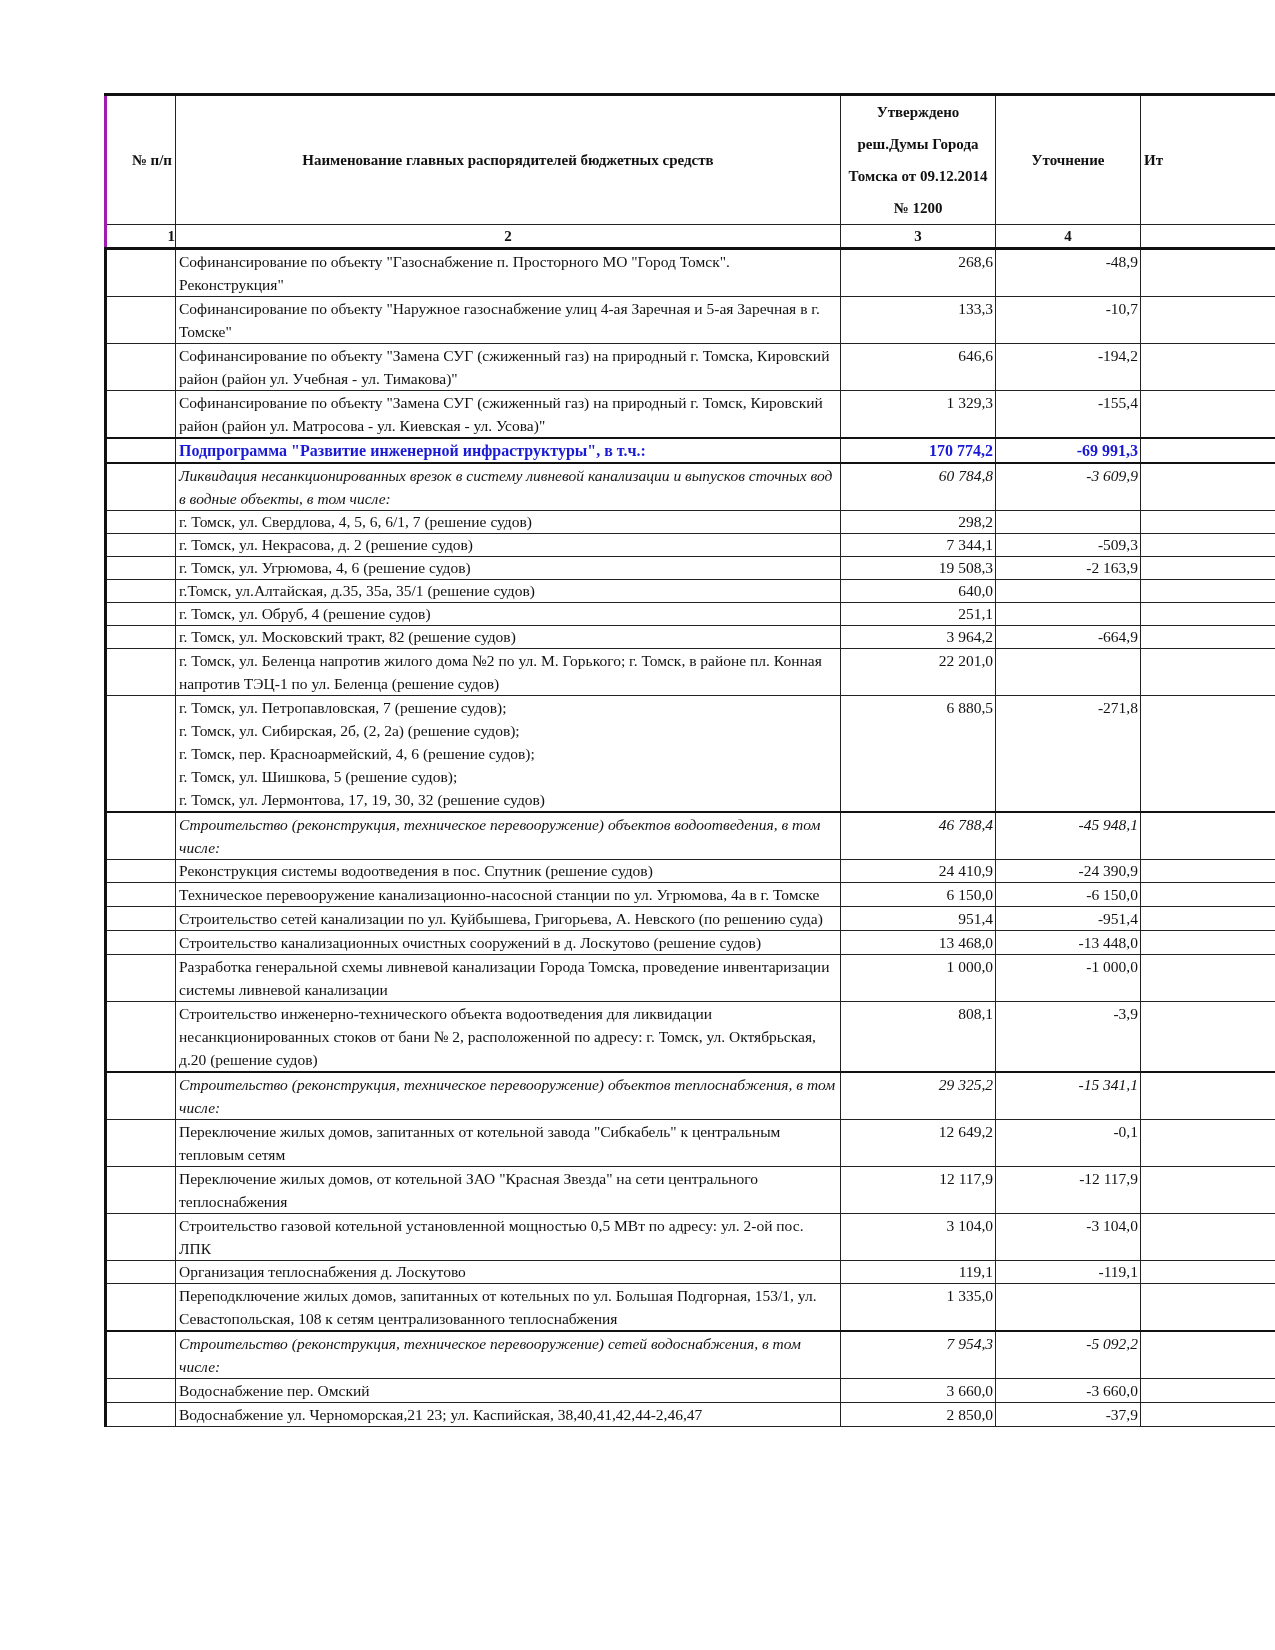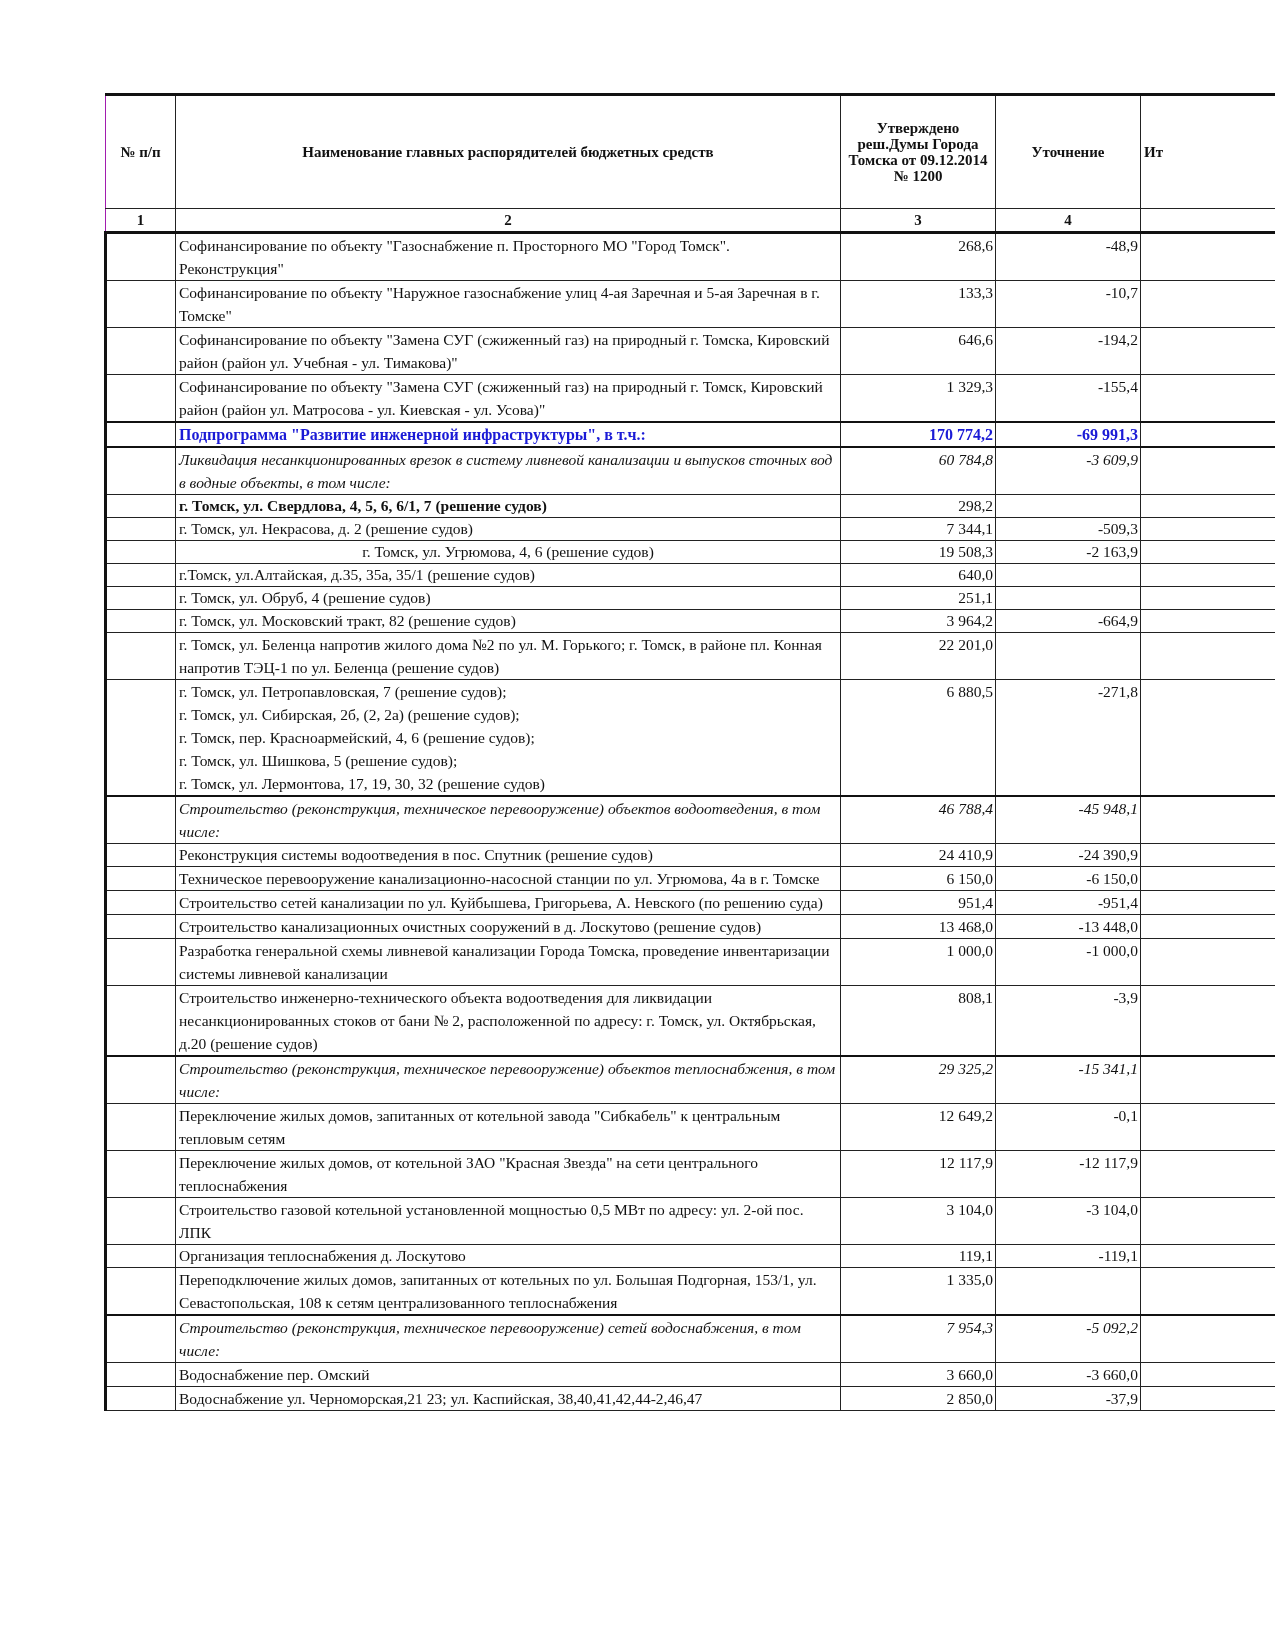--- a/index.html
+++ b/index.html
@@ -9,7 +9,7 @@
   table { border-collapse:collapse; table-layout:fixed; width:1200px; }
   col.c1 { width:70px; } col.c2 { width:665px; } col.c3 { width:155px; } col.c4 { width:145px; } col.c5 { width:165px; }
   th, td { border:1px solid #222; padding:0 3px; vertical-align:top; font-size:15.5px; line-height:23px; }
-  thead th { font-weight:bold; font-size:15px; line-height:16px; vertical-align:middle; text-align:center; }
+  thead th { font-weight:bold; font-size:15px; line-height:32px; vertical-align:middle; text-align:center; }
   thead tr.h1 th { height:112px; border-top:3px solid #111; }
   thead tr.h2 th { height:22px; padding:0; border-bottom:3px solid #111; line-height:20px; }
   thead th.first { border-left:1px solid #a21caf; }

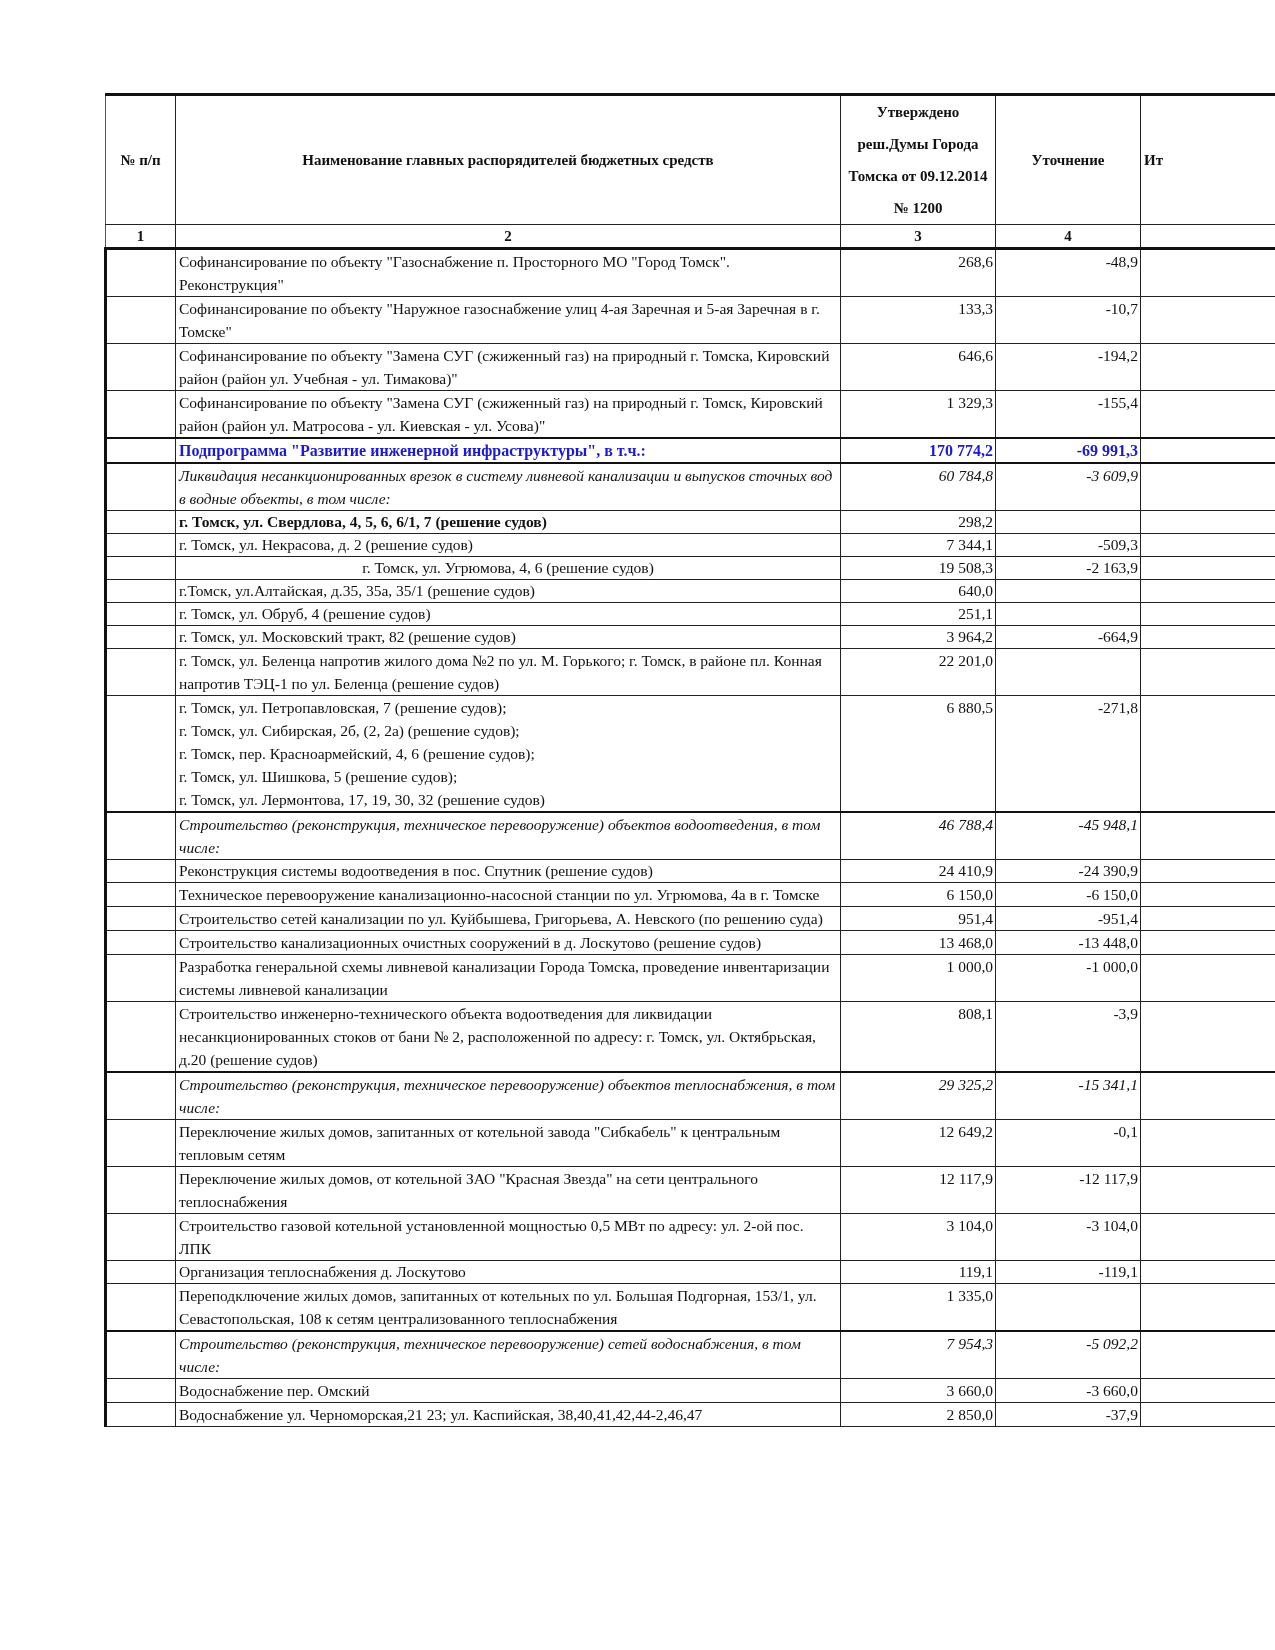--- a/index.html
+++ b/index.html
@@ -12,7 +12,7 @@
   thead th { font-weight:bold; font-size:15px; line-height:32px; vertical-align:middle; text-align:center; }
   thead tr.h1 th { height:112px; border-top:3px solid #111; }
   thead tr.h2 th { height:22px; padding:0; border-bottom:3px solid #111; line-height:20px; }
-  thead th.first { border-left:1px solid #a21caf; }
+  thead th.first { border-left:3px solid #a21caf;text-align:right; }
   td.first { border-left:3px solid #111; }
   td.num { text-align:right; padding-right:2px; }
   tr.sub td { color:#1a1ad6; font-weight:bold; font-size:16px; }

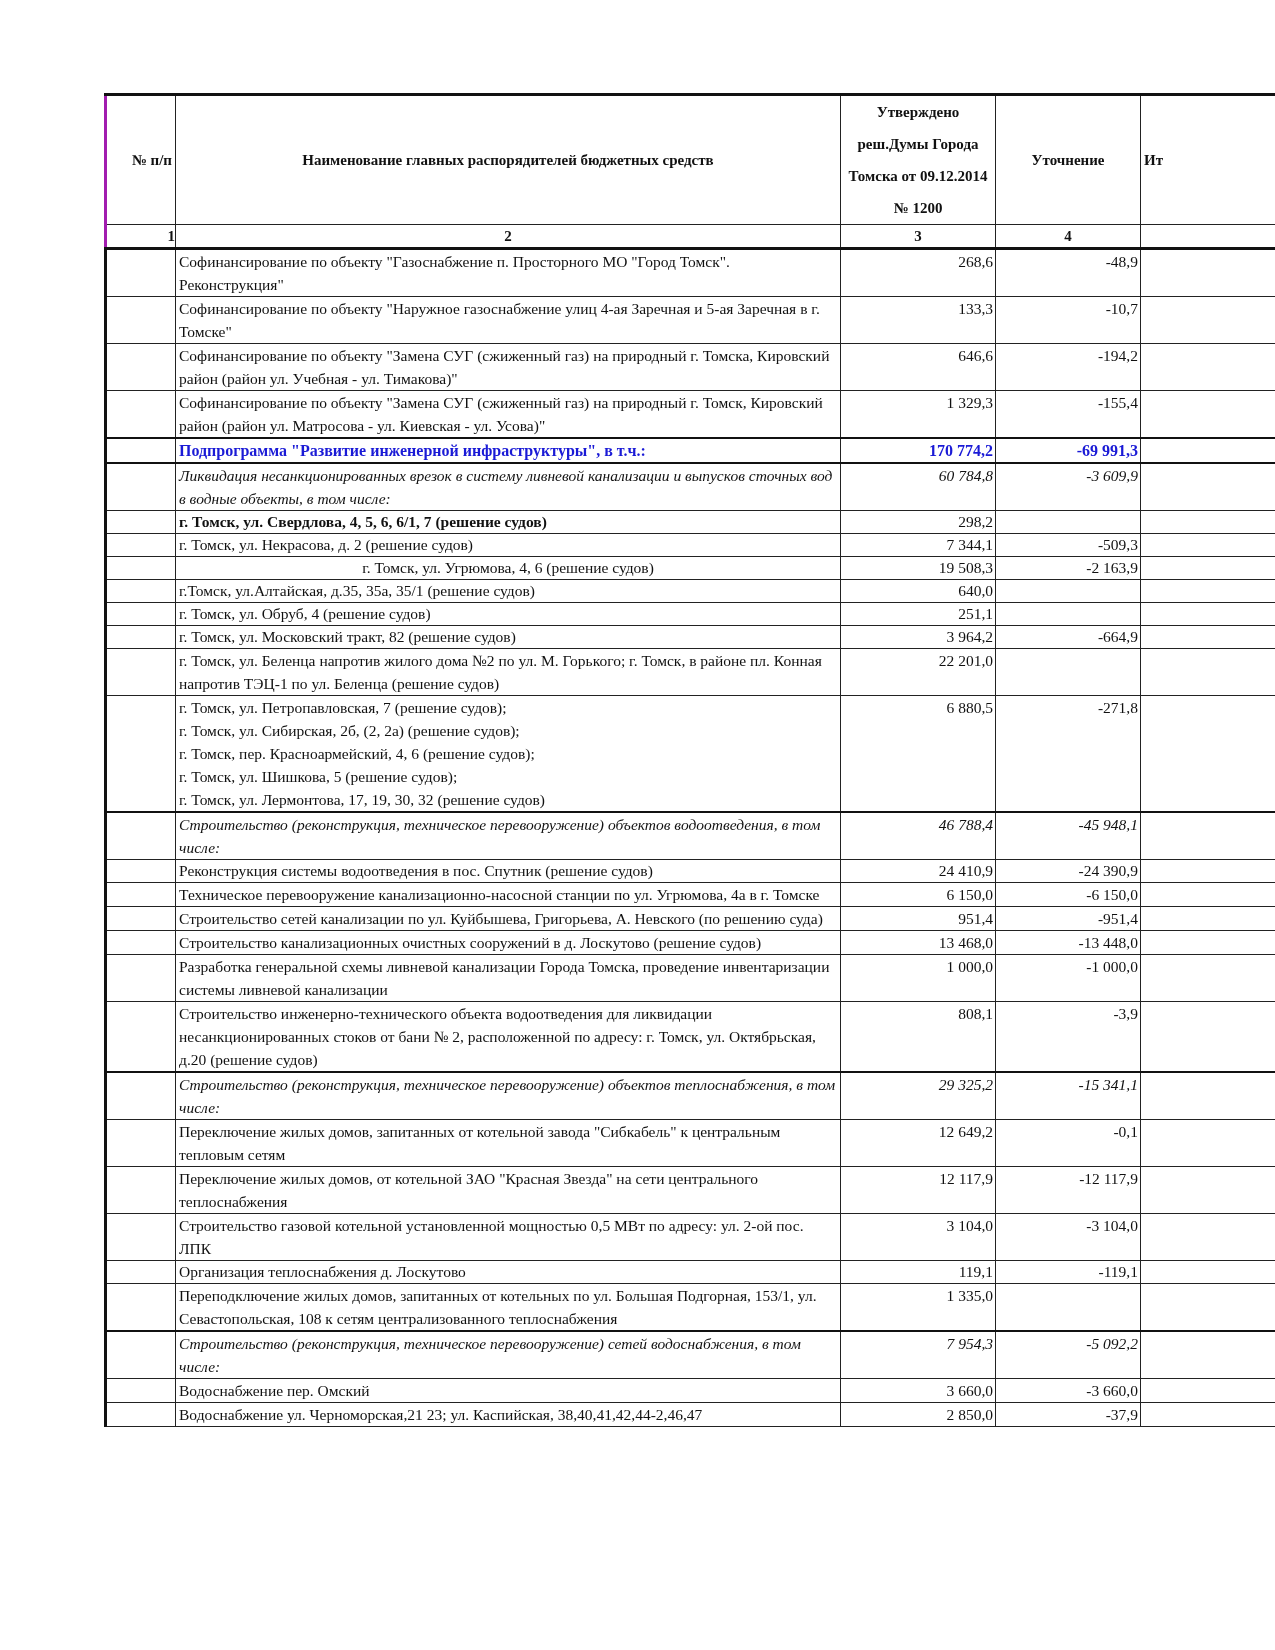--- a/index.html
+++ b/index.html
@@ -93,7 +93,7 @@
         </tr>
         <tr class="single">
           <td class="first"></td>
-          <td style="white-space: pre-line; font-weight: bold;">г. Томск, ул. Свердлова, 4, 5, 6, 6/1, 7 (решение судов)</td>
+          <td style="white-space: pre-line;">г. Томск, ул. Свердлова, 4, 5, 6, 6/1, 7 (решение судов)</td>
           <td class="num">298,2</td>
           <td class="num"></td>
           <td class="num"></td>

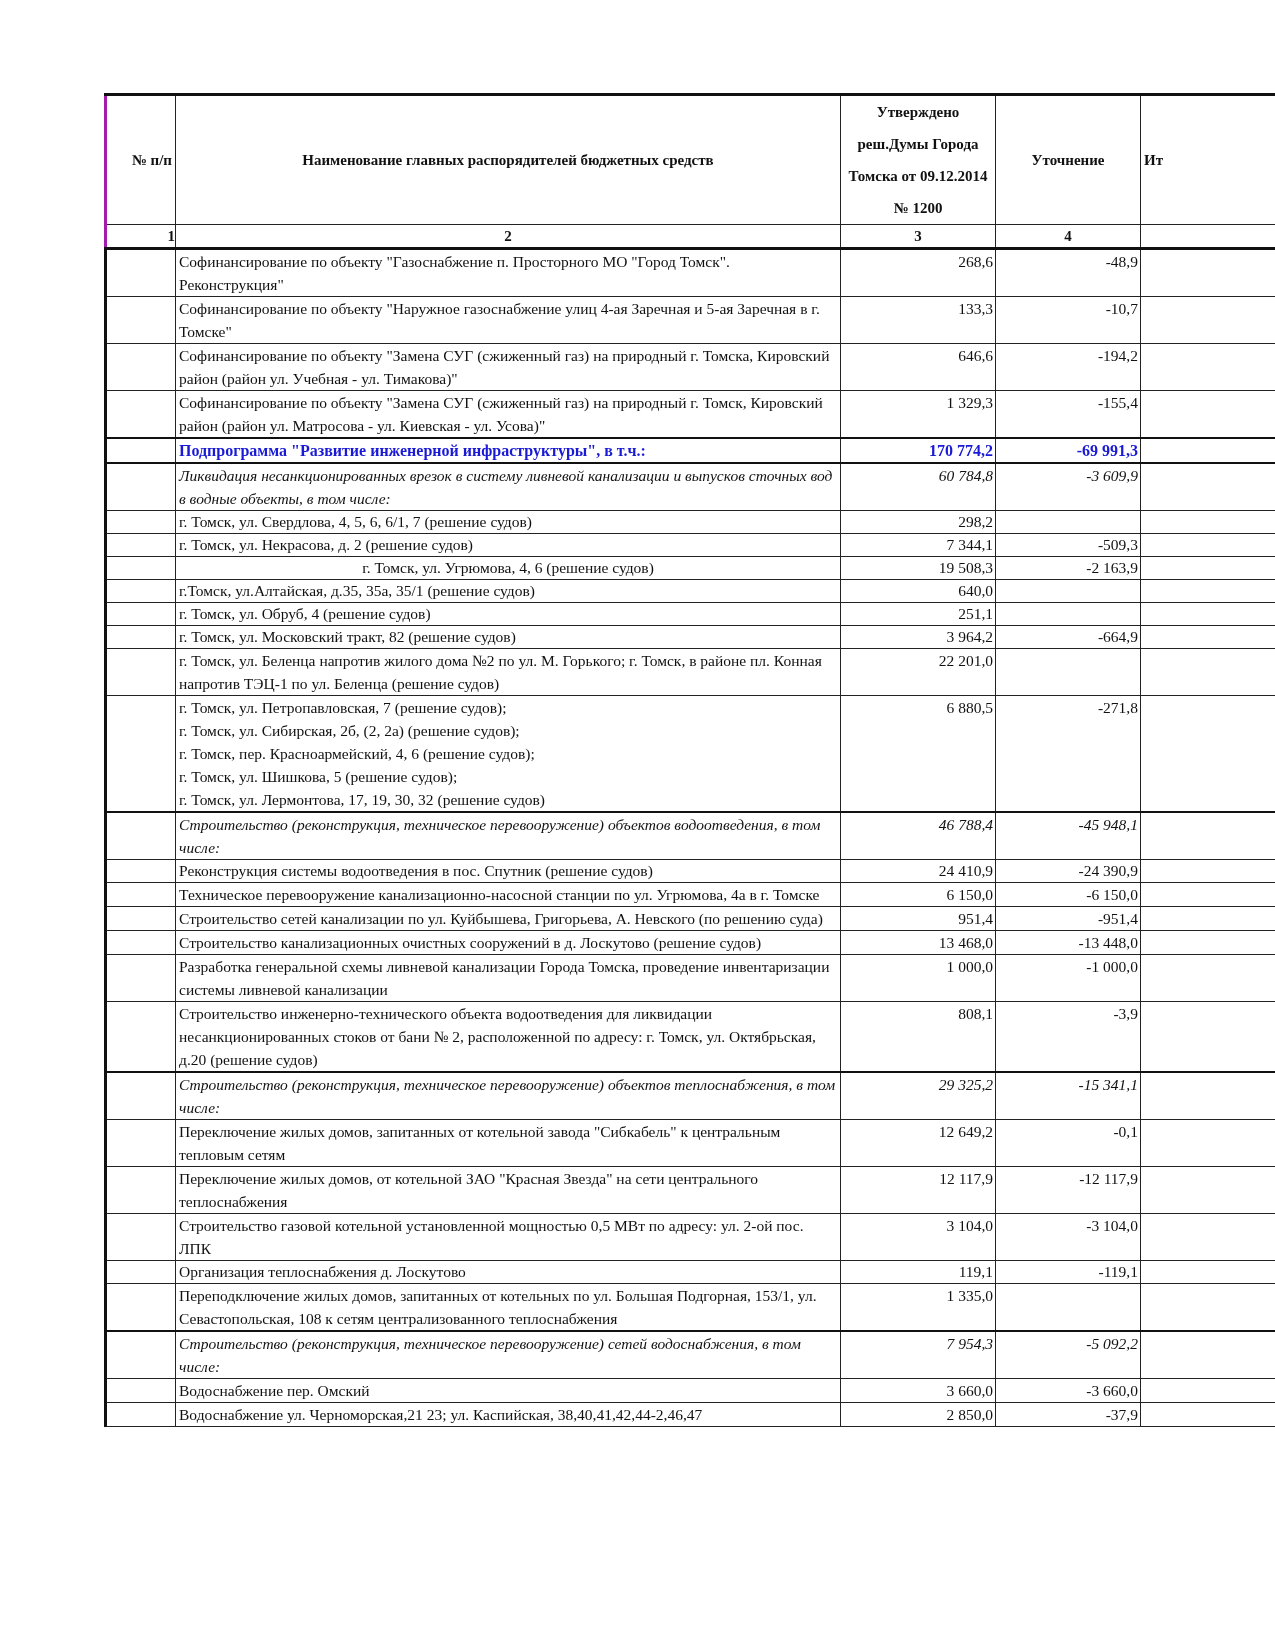--- a/index.html
+++ b/index.html
@@ -107,7 +107,7 @@
         </tr>
         <tr class="single">
           <td class="first"></td>
-          <td style="white-space: pre-line; text-align: center;">г. Томск, ул. Угрюмова, 4, 6  (решение судов)</td>
+          <td style="white-space: pre-line;">г. Томск, ул. Угрюмова, 4, 6  (решение судов)</td>
           <td class="num">19 508,3</td>
           <td class="num">-2 163,9</td>
           <td class="num"></td>

